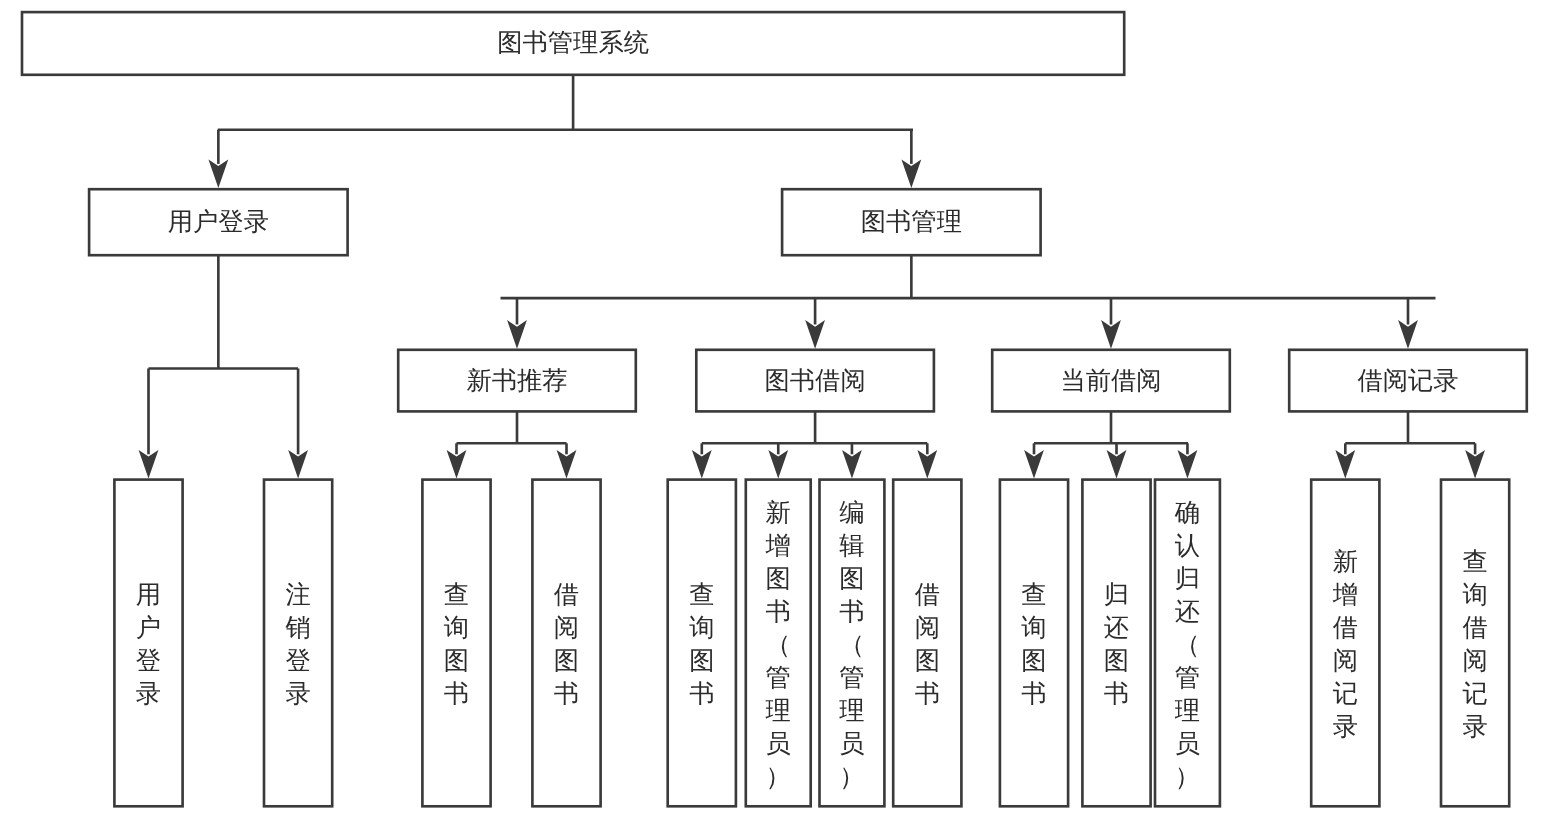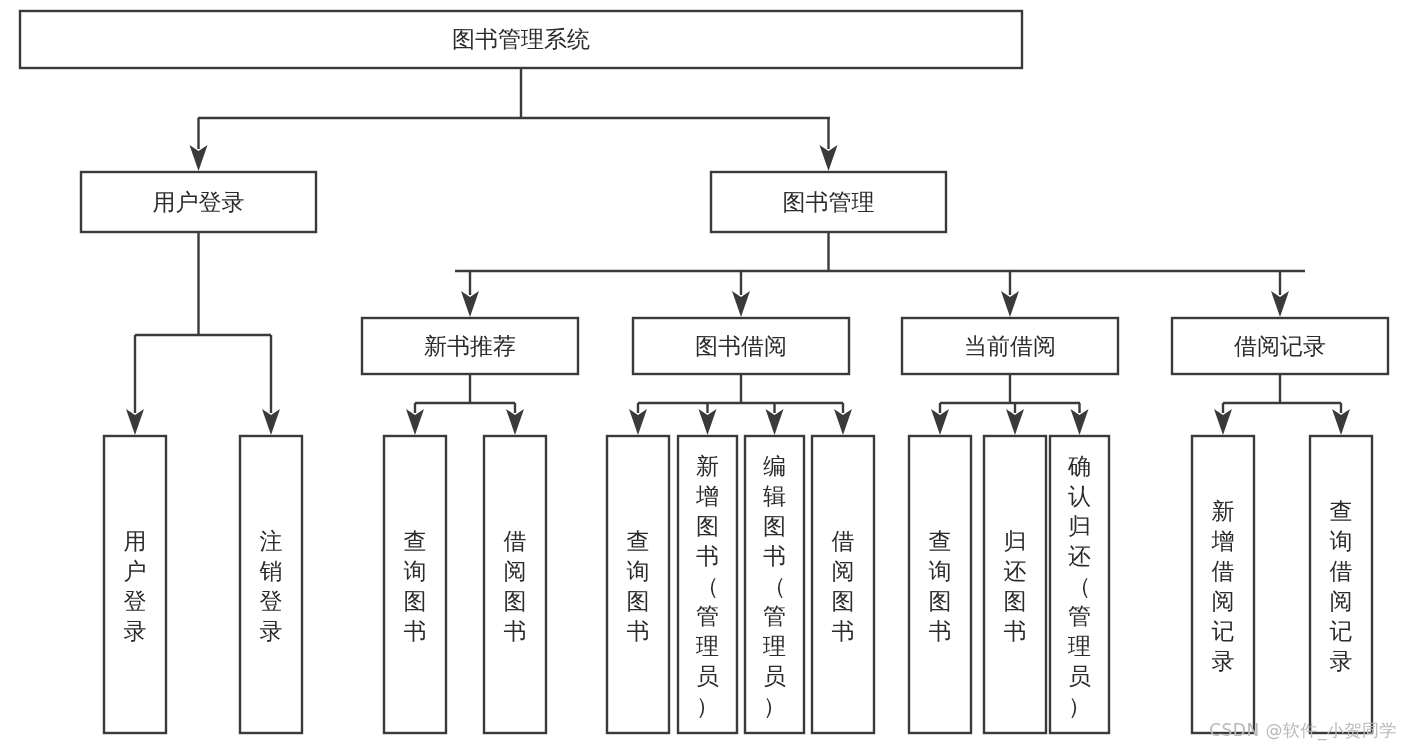--- a/index.html
+++ b/index.html
@@ -209,7 +209,6 @@
         </g>
       </g>
   </svg>
-  <div class="watermark">CSDN @软件_小贺同学</div>
 </div>
 
 </body></html>

